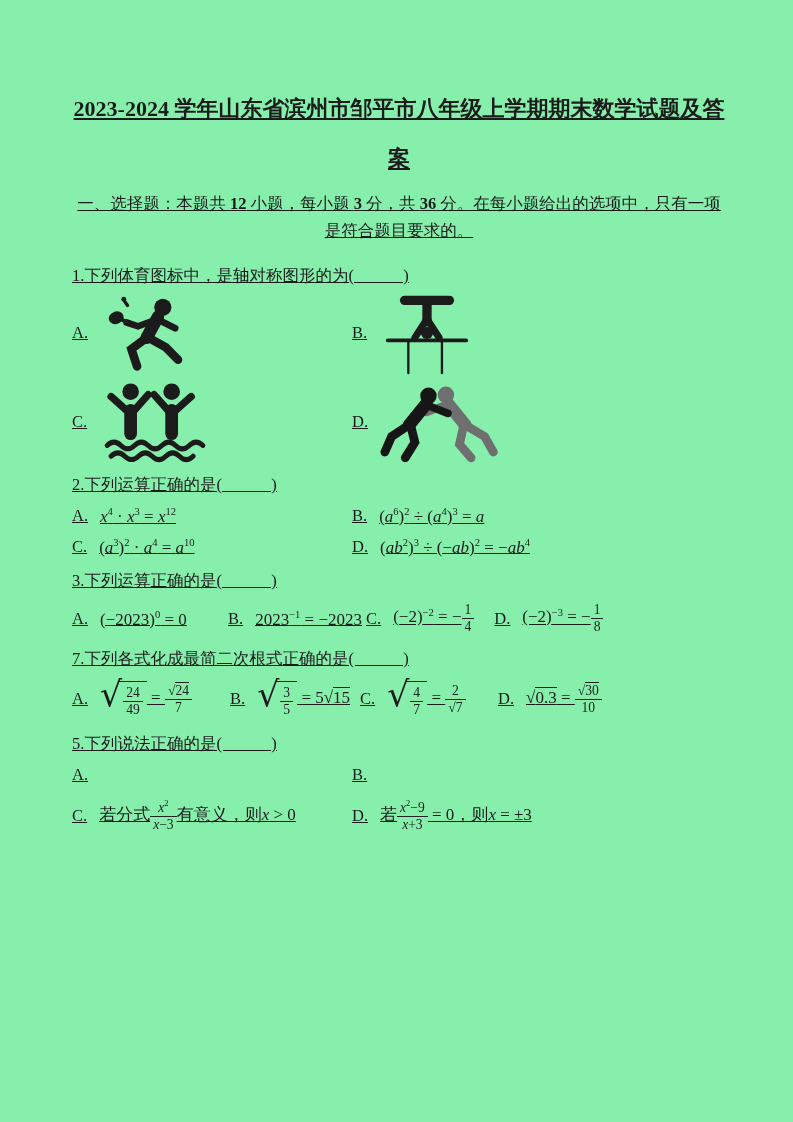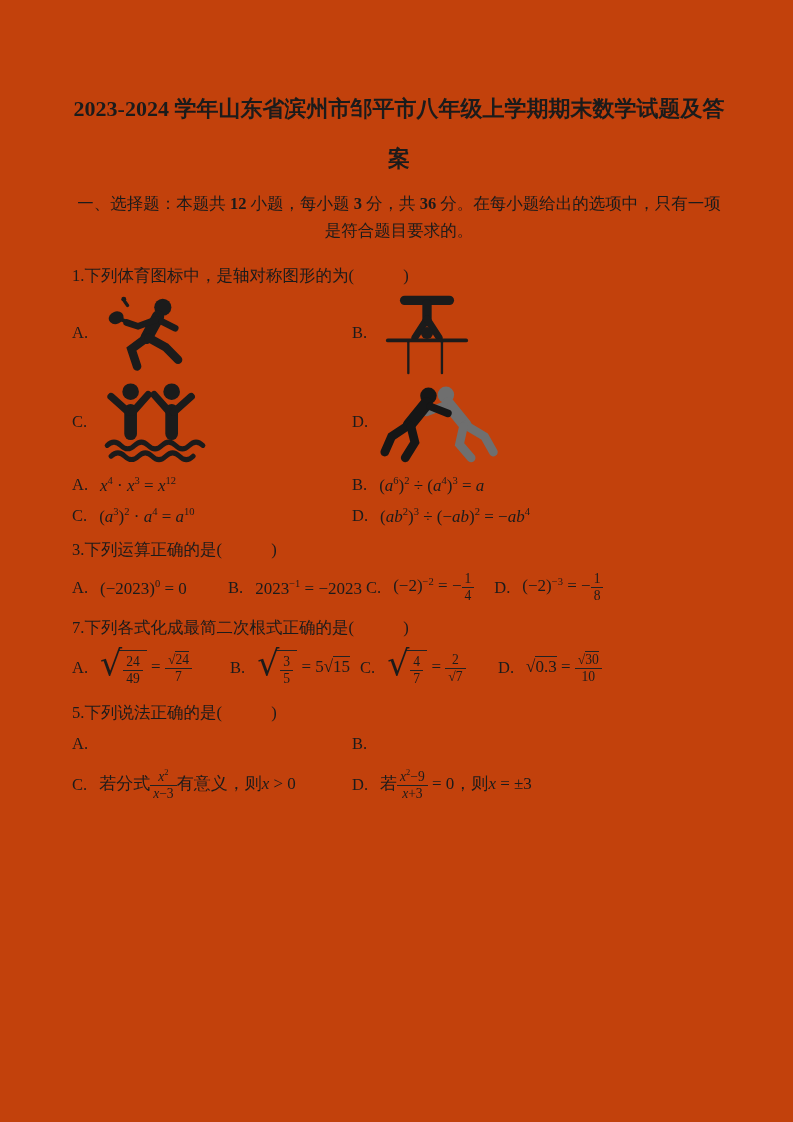--- a/index.html
+++ b/index.html
@@ -7,12 +7,13 @@
     position:relative;
     width:793px; height:1122px;
     margin:0 auto;
-    background:#c2410c;
+    background:#86efac;
     box-sizing:border-box;
     padding:84px 67px 40px 72px;
     font-family:"Liberation Serif","DejaVu Serif",serif;
     color:#1b1b1b;
     overflow:hidden;
+    text-decoration:underline;
   }
   .title {
     font-size:22px; font-weight:700; text-align:center;

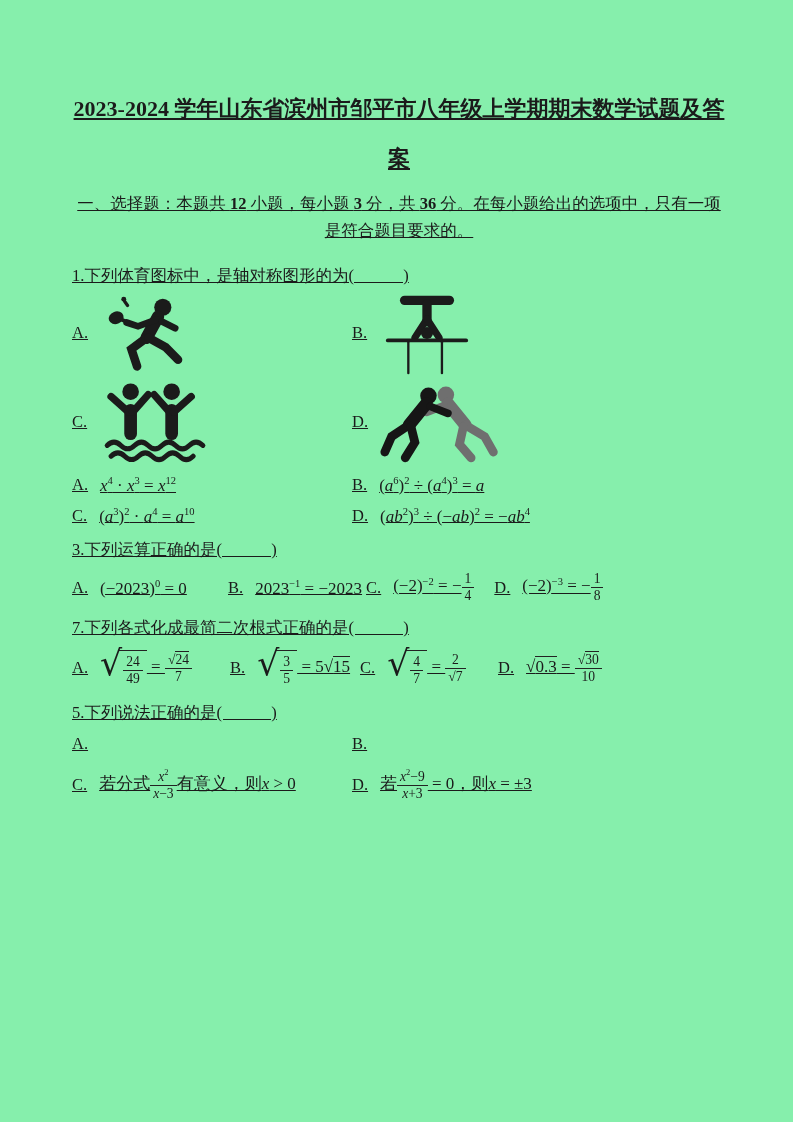--- a/index.html
+++ b/index.html
@@ -160,6 +160,7 @@
   </div>
 
   <div>
+    <p class="stem q2">2.下列运算正确的是(            )</p>
     <div class="opt-row">
       <div class="opt col-a">
         <span class="opt-label">A.</span>

